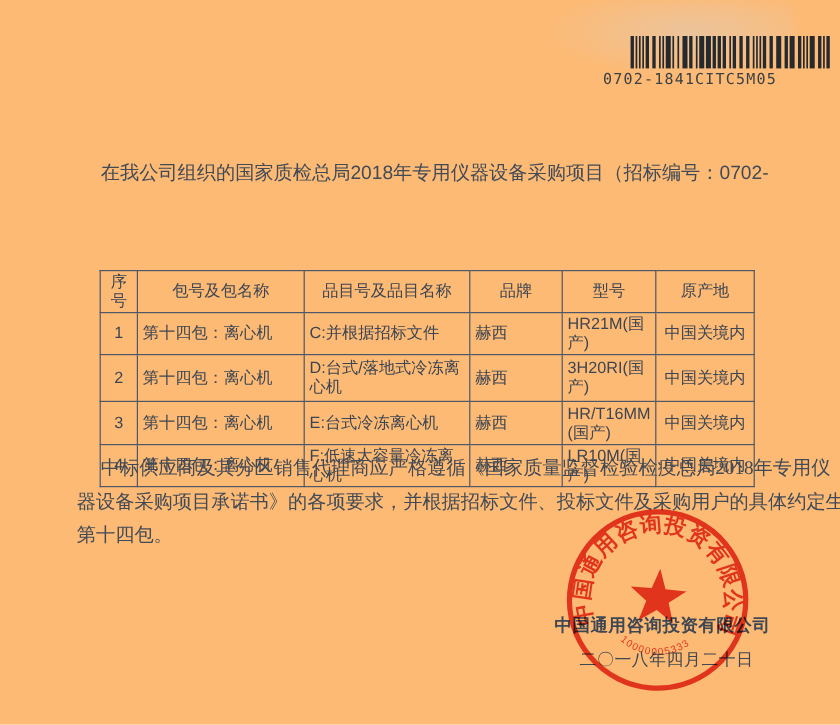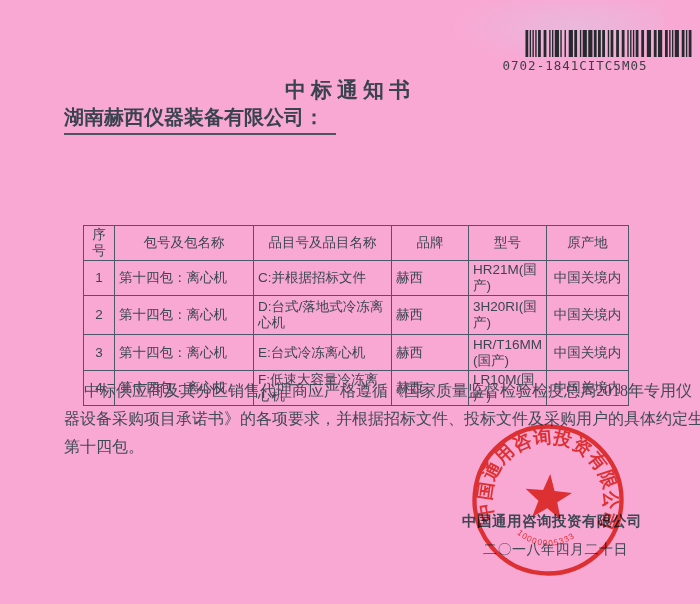--- a/index.html
+++ b/index.html
@@ -4,7 +4,7 @@
 <style>
   html,body{margin:0;padding:0;background:#ffffff;}
   .page{
-    position:relative;width:700px;height:604px;background:#f9a8d4;overflow:hidden;
+    position:relative;width:700px;height:604px;background:#fdba74;overflow:hidden;
     font-family:"Liberation Sans","DejaVu Sans",sans-serif;color:#414a57;
   }
   

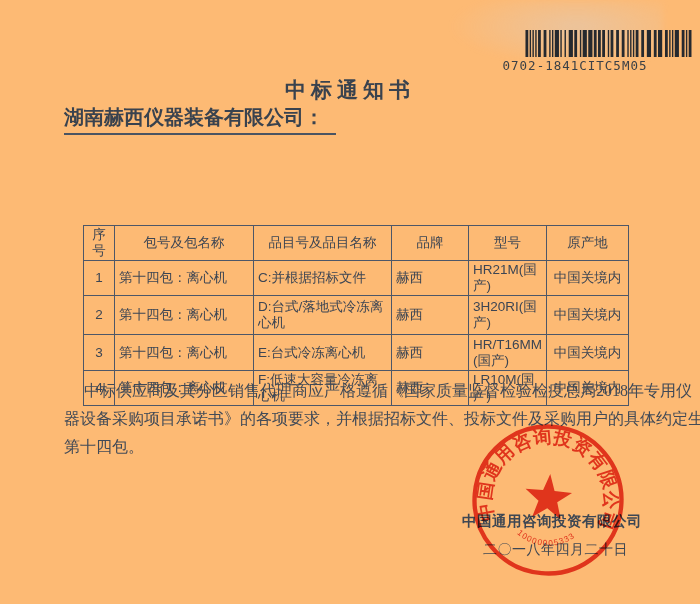--- a/index.html
+++ b/index.html
@@ -84,7 +84,6 @@
     <div class="barcode-text">0702-1841CITC5M05</div>
   </div>
 
-  <div class="title">中标通知书</div>
 
   <div class="addressee">湖南赫西仪器装备有限公司：</div>
 

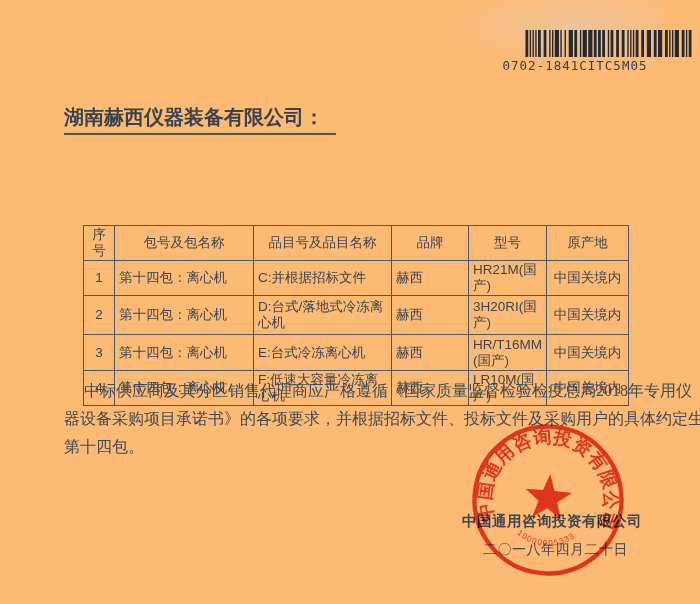--- a/index.html
+++ b/index.html
@@ -85,7 +85,6 @@
   </div>
 
 
-  <div class="addressee">湖南赫西仪器装备有限公司：</div>
 
   <div class="para para1">
   </div>

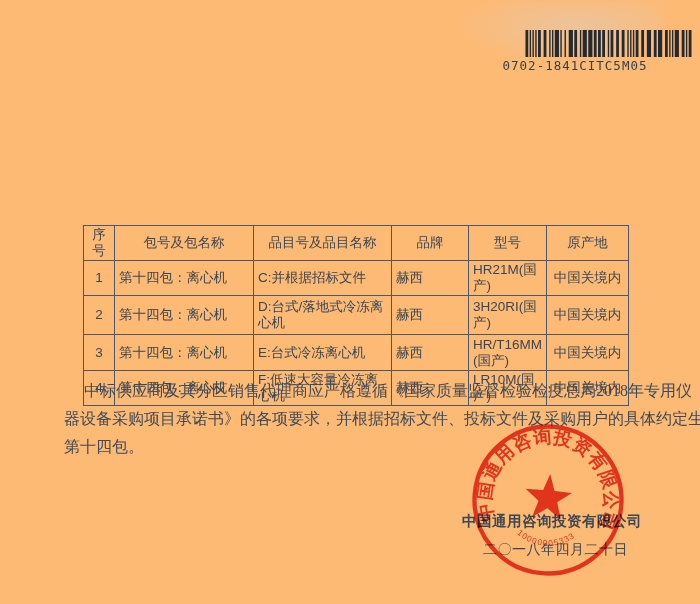--- a/index.html
+++ b/index.html
@@ -87,6 +87,7 @@
 
 
   <div class="para para1">
+    <div class="line indent">在我公司组织的国家质检总局2018年专用仪器设备采购项目（招标编号：0702-</div>
   </div>
 
   <div class="table-wrap">

